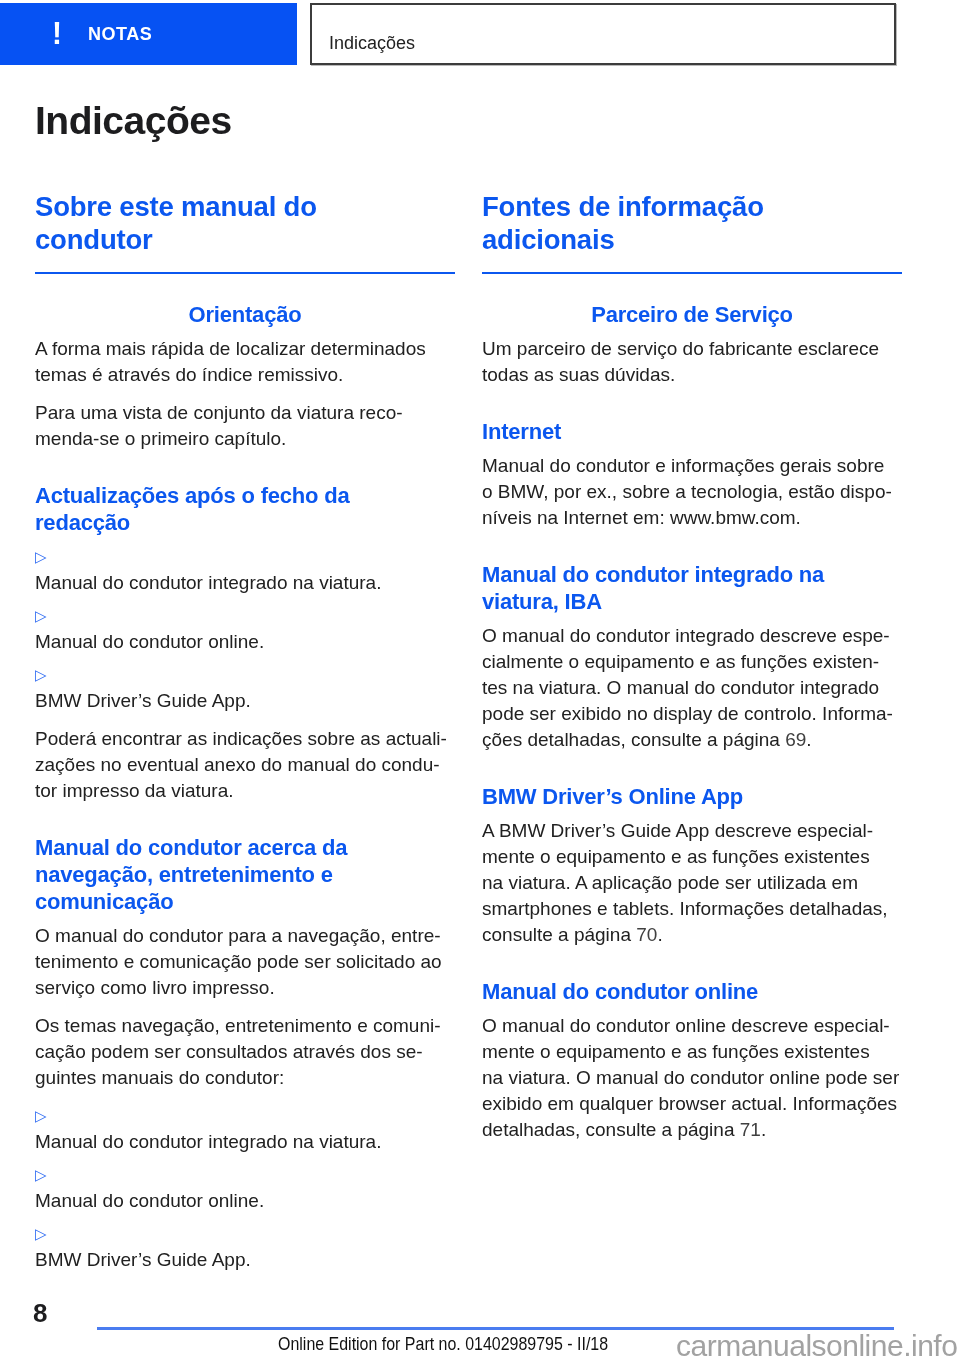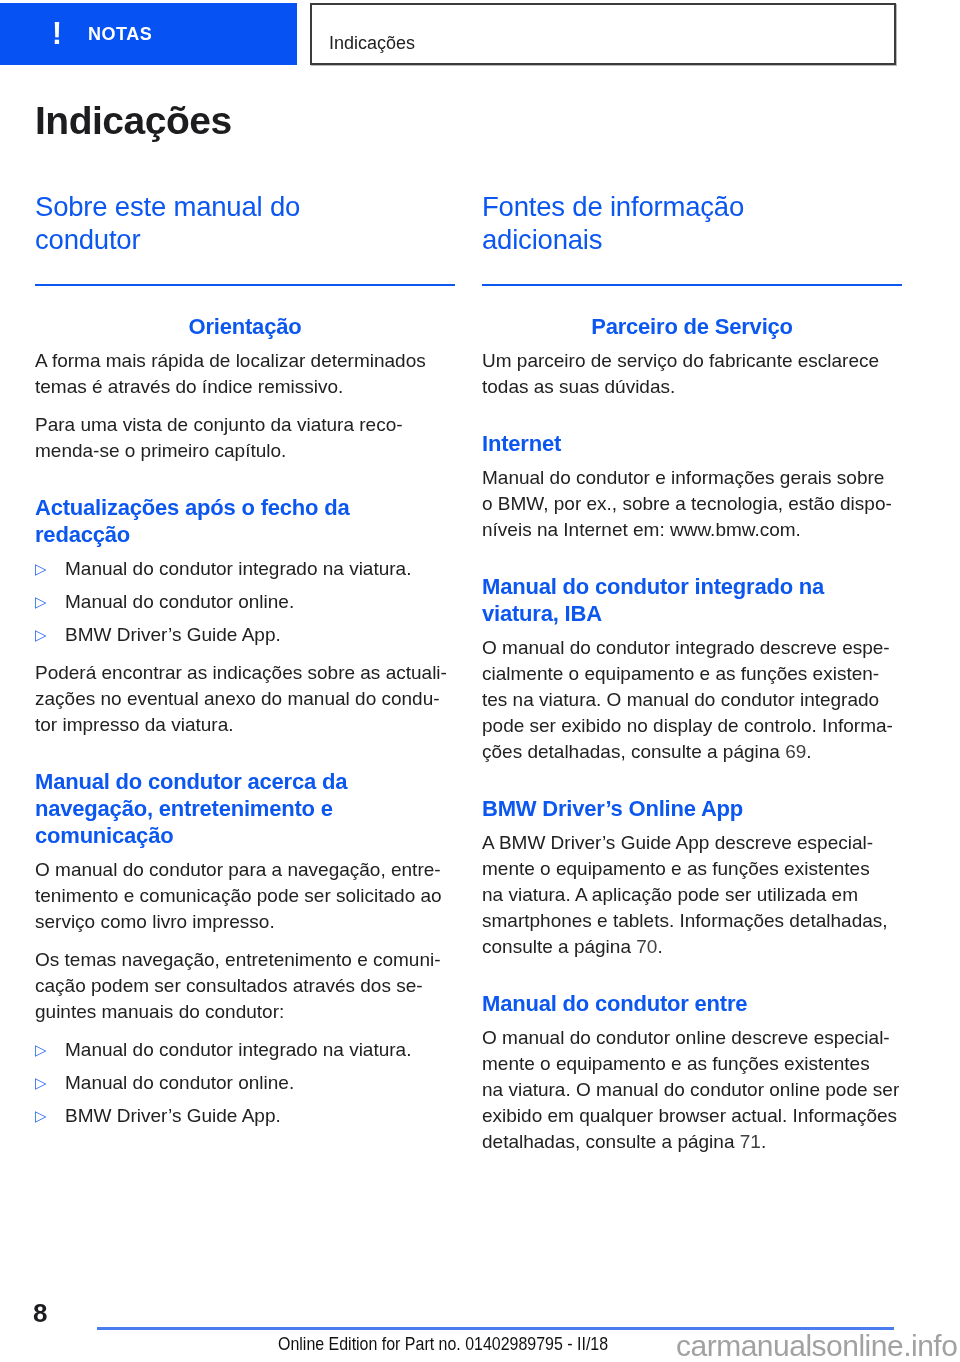--- a/index.html
+++ b/index.html
@@ -51,10 +51,10 @@
   .col { width:420px; }
 
   .section-title {
-    font-size:27.5px; line-height:33px; font-weight:normal;
+    font-size:27.5px; line-height:33px; font-weight:bold;
     color:#0b57ef;
     letter-spacing:-0.2px;
-    padding-bottom:28px;
+    padding-bottom:16px;
     border-bottom:2px solid #0b57ef;
     margin-bottom:27px;
     white-space:pre-line;

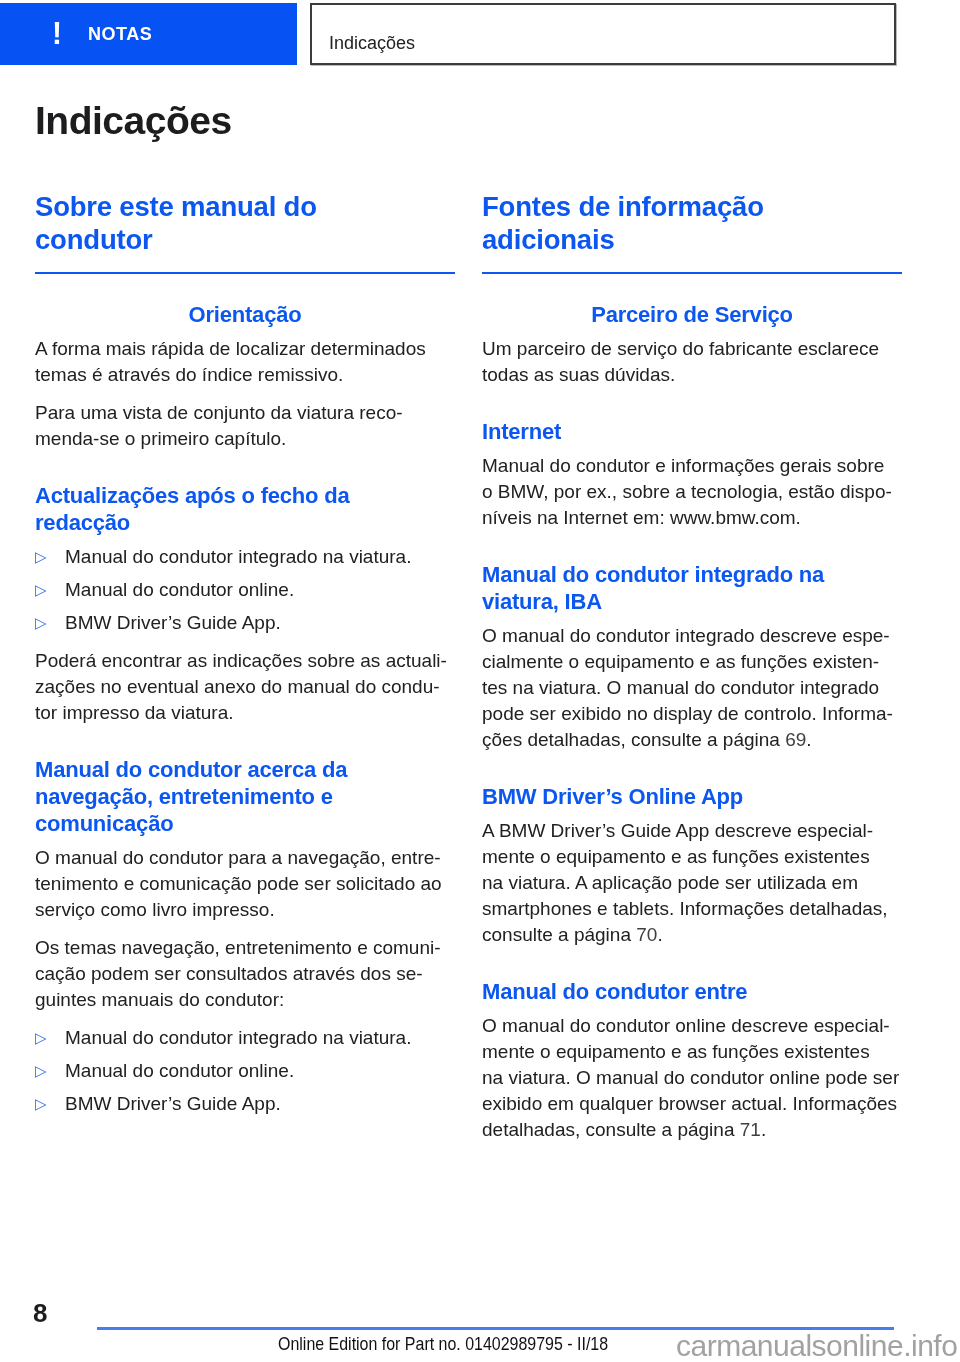--- a/index.html
+++ b/index.html
@@ -76,7 +76,7 @@
   }
 
   .bullets { list-style:none; margin:2px 0 12px 0; }
-  .bullet { display:flex; font-size:19px; line-height:26px; margin-bottom:7px; color:#212121; }
+  .bullet { display:flex; font-size:19px; line-height:26px; margin-bottom:7px; color:#212121;flex-direction:column; }
   .tri { width:30px; flex:none; color:#2e6bf2; font-size:15px; line-height:26px; }
   .tri::before { content:"▷"; }
 

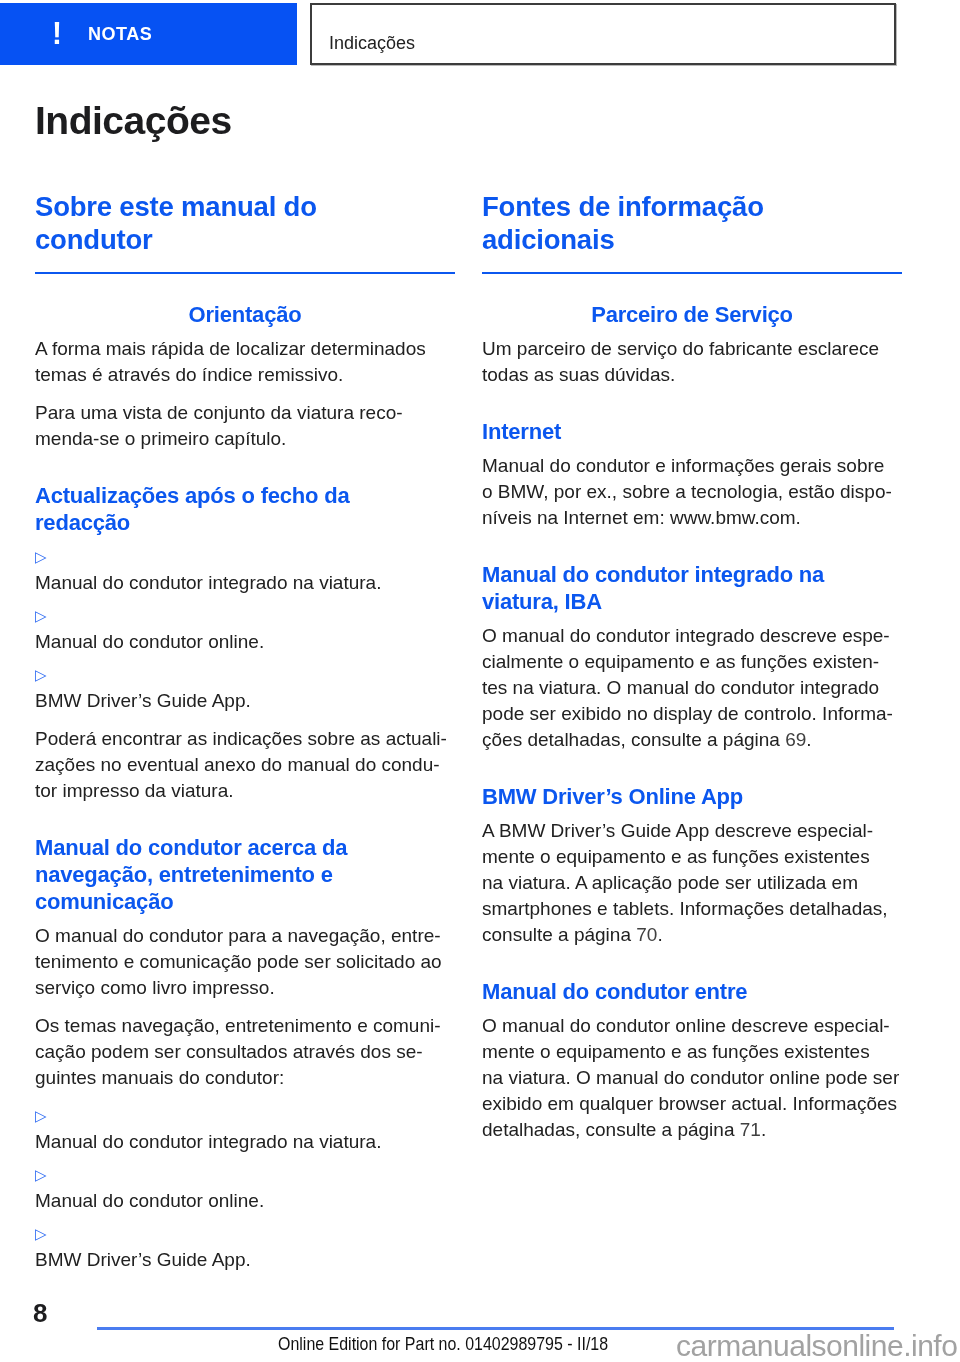--- a/index.html
+++ b/index.html
@@ -206,7 +206,7 @@
 smartphones e tablets. Informações detalhadas,
 consulte a página </span><a class="page-link">70</a><span>.</span></p>
 
-      <h3 class="subhead">Manual do condutor entre</h3>
+      <h3 class="subhead">Manual do condutor online</h3>
       <p class="para"><span>O manual do condutor online descreve especial-
 mente o equipamento e as funções existentes
 na viatura. O manual do condutor online pode ser

